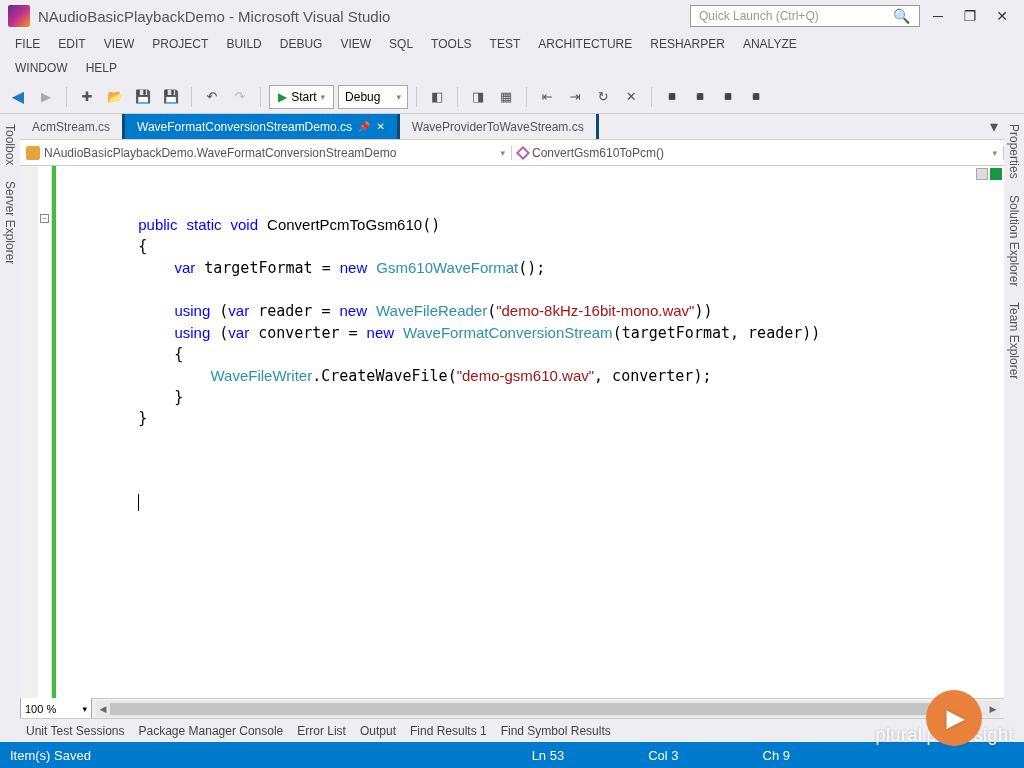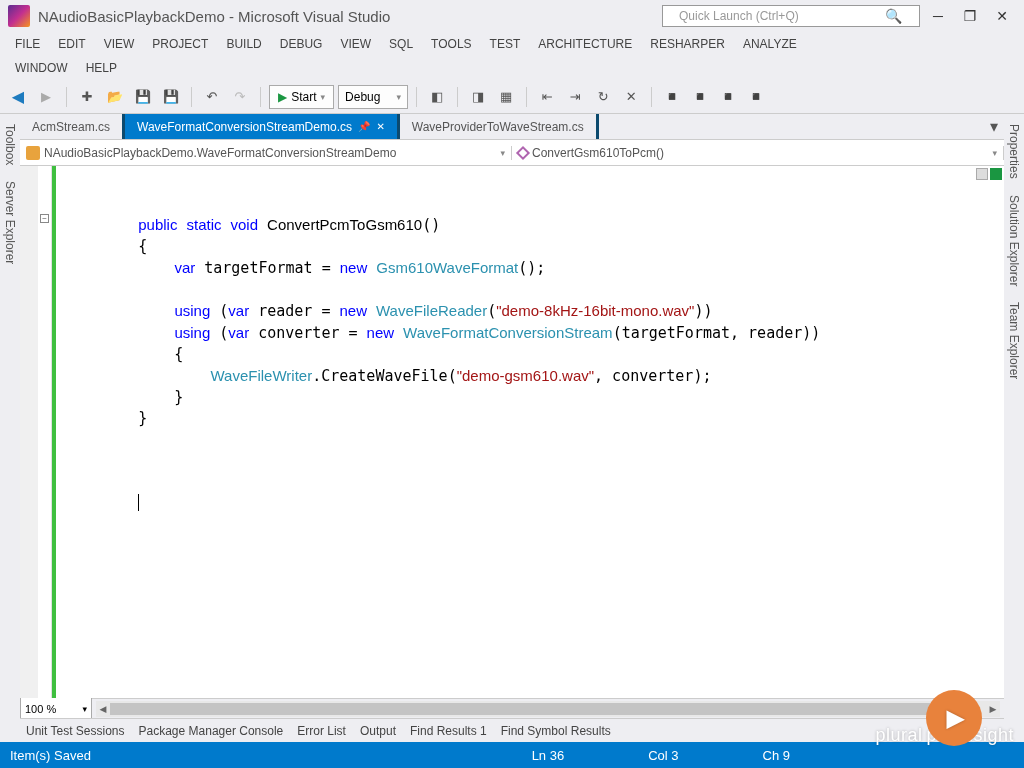--- a/index.html
+++ b/index.html
@@ -11,7 +11,7 @@
 .titlebar .vslogo { width: 22px; height: 22px; margin-right: 8px; background: linear-gradient(135deg, #5c2d91, #c22f90 50%, #f7941d); border-radius: 2px; }
 .titlebar .title { flex: 0 0 auto; color: #555; font-size: 15px; }
 .titlebar .spacer { flex: 1; }
-.titlebar .quick-launch { width: 258px; height: 22px; border: 1px solid #999; background: #fff; display: flex; align-items: center; padding: 0 16px; font-size: 12px; color: #999; }
+.titlebar .quick-launch { width: 230px; height: 22px; border: 1px solid #999; background: #fff; display: flex; align-items: center; padding: 0 8px; font-size: 12px; color: #999; }
 .titlebar .quick-launch span.icon { margin-left: auto; font-size: 14px; color: #555; }
 .titlebar .winbtn { width: 28px; height: 22px; display: flex; align-items: center; justify-content: center; font-size: 14px; color: #333; margin-left: 4px; cursor: pointer; }
 

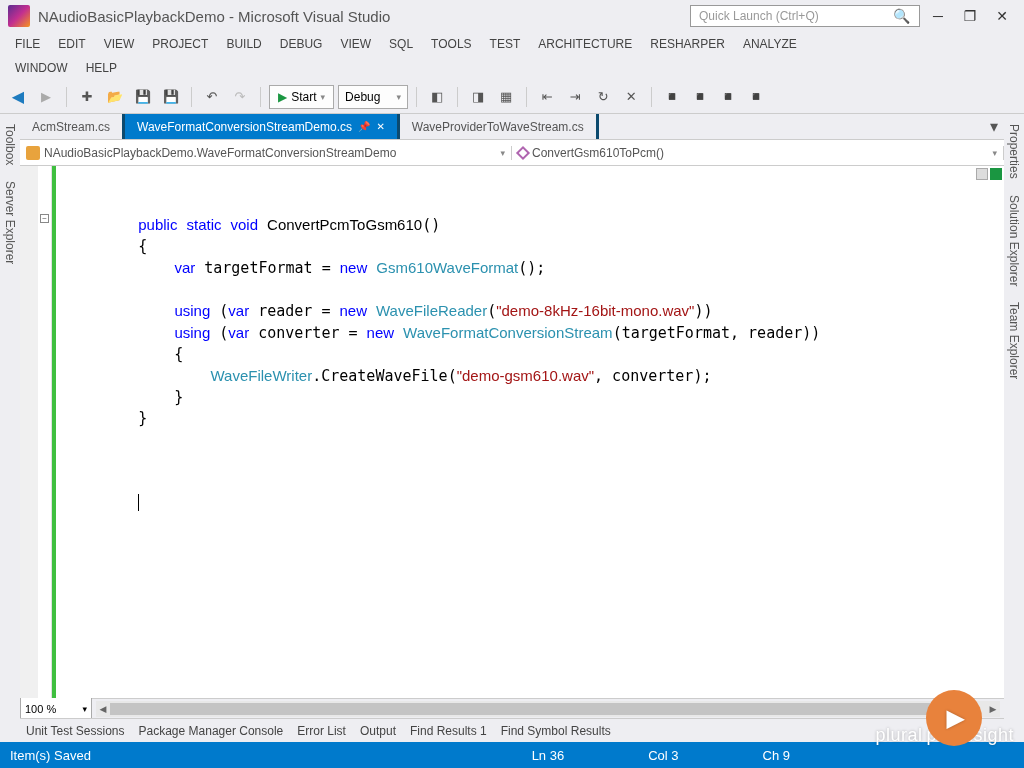--- a/index.html
+++ b/index.html
@@ -265,7 +265,7 @@
   <div class="statusbar">
     <div class="cell">Item(s) Saved</div>
     <div class="spacer"></div>
-    <div class="cell">Ln 36</div>
+    <div class="cell">Ln 53</div>
     <div class="cell">Col 3</div>
     <div class="cell">Ch 9</div>
     <div style="width:140px;"></div>

